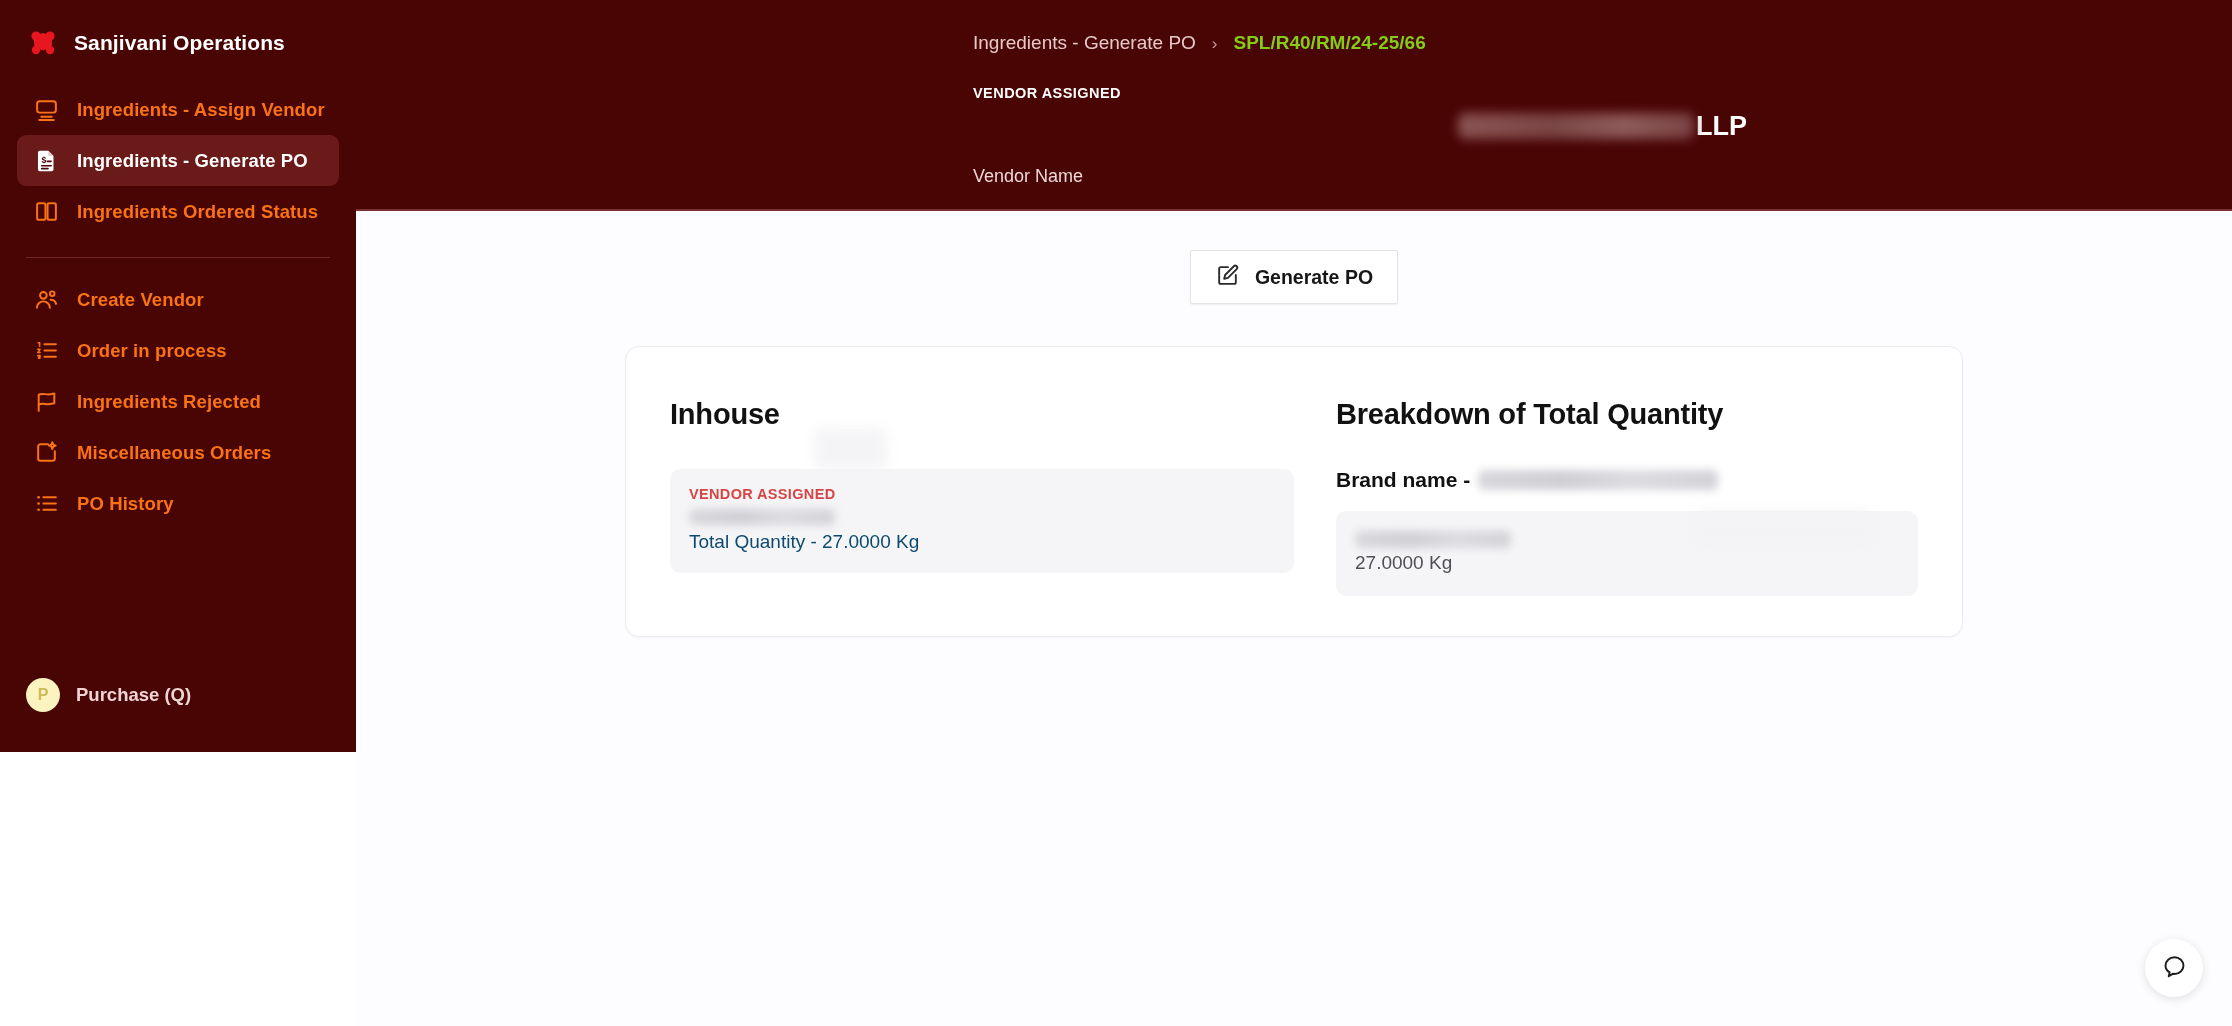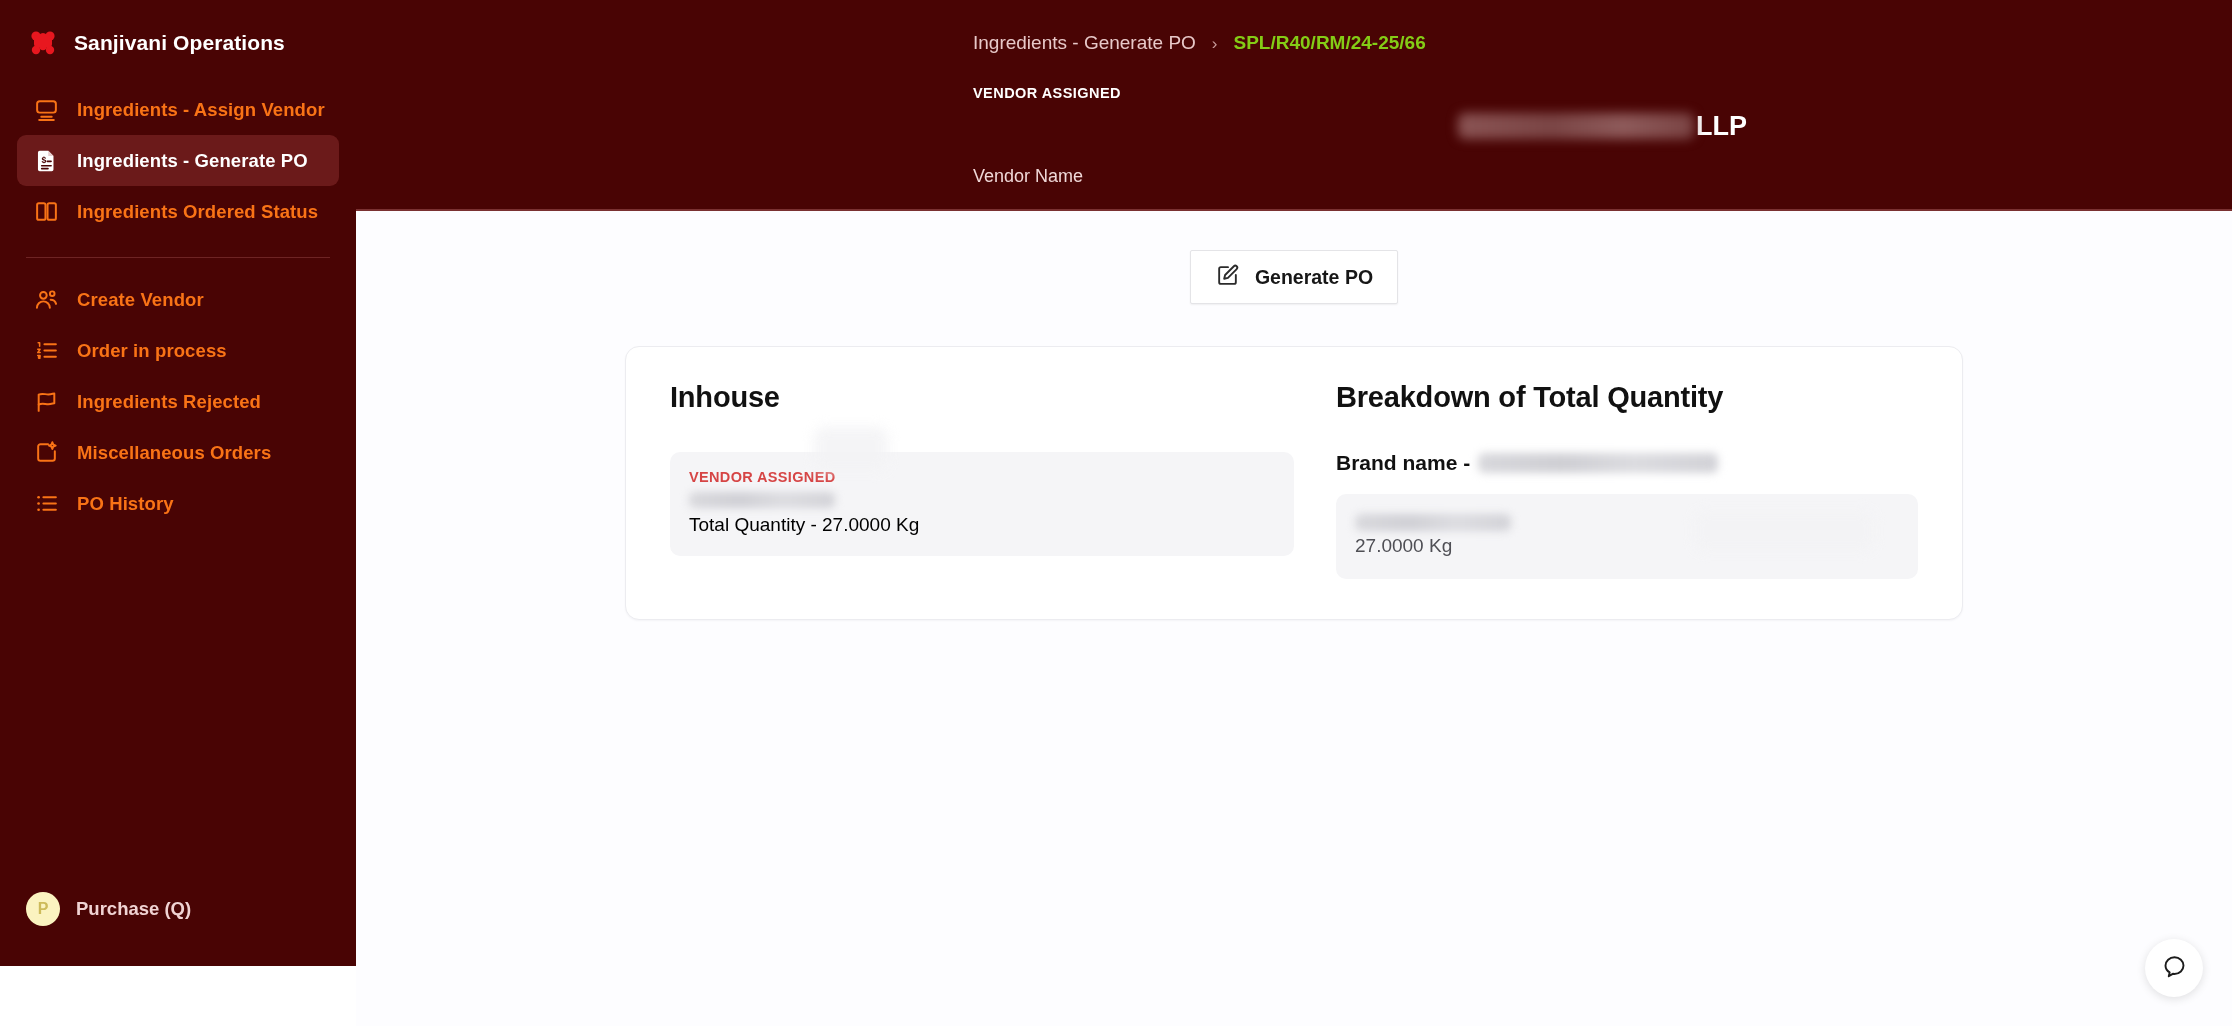--- a/index.html
+++ b/index.html
@@ -22,7 +22,7 @@
   
   #sidebar {
     width: 356px;
-    height: 966px;
+    height: 752px;
     background: #490404;
     display: flex;
     flex-direction: column;

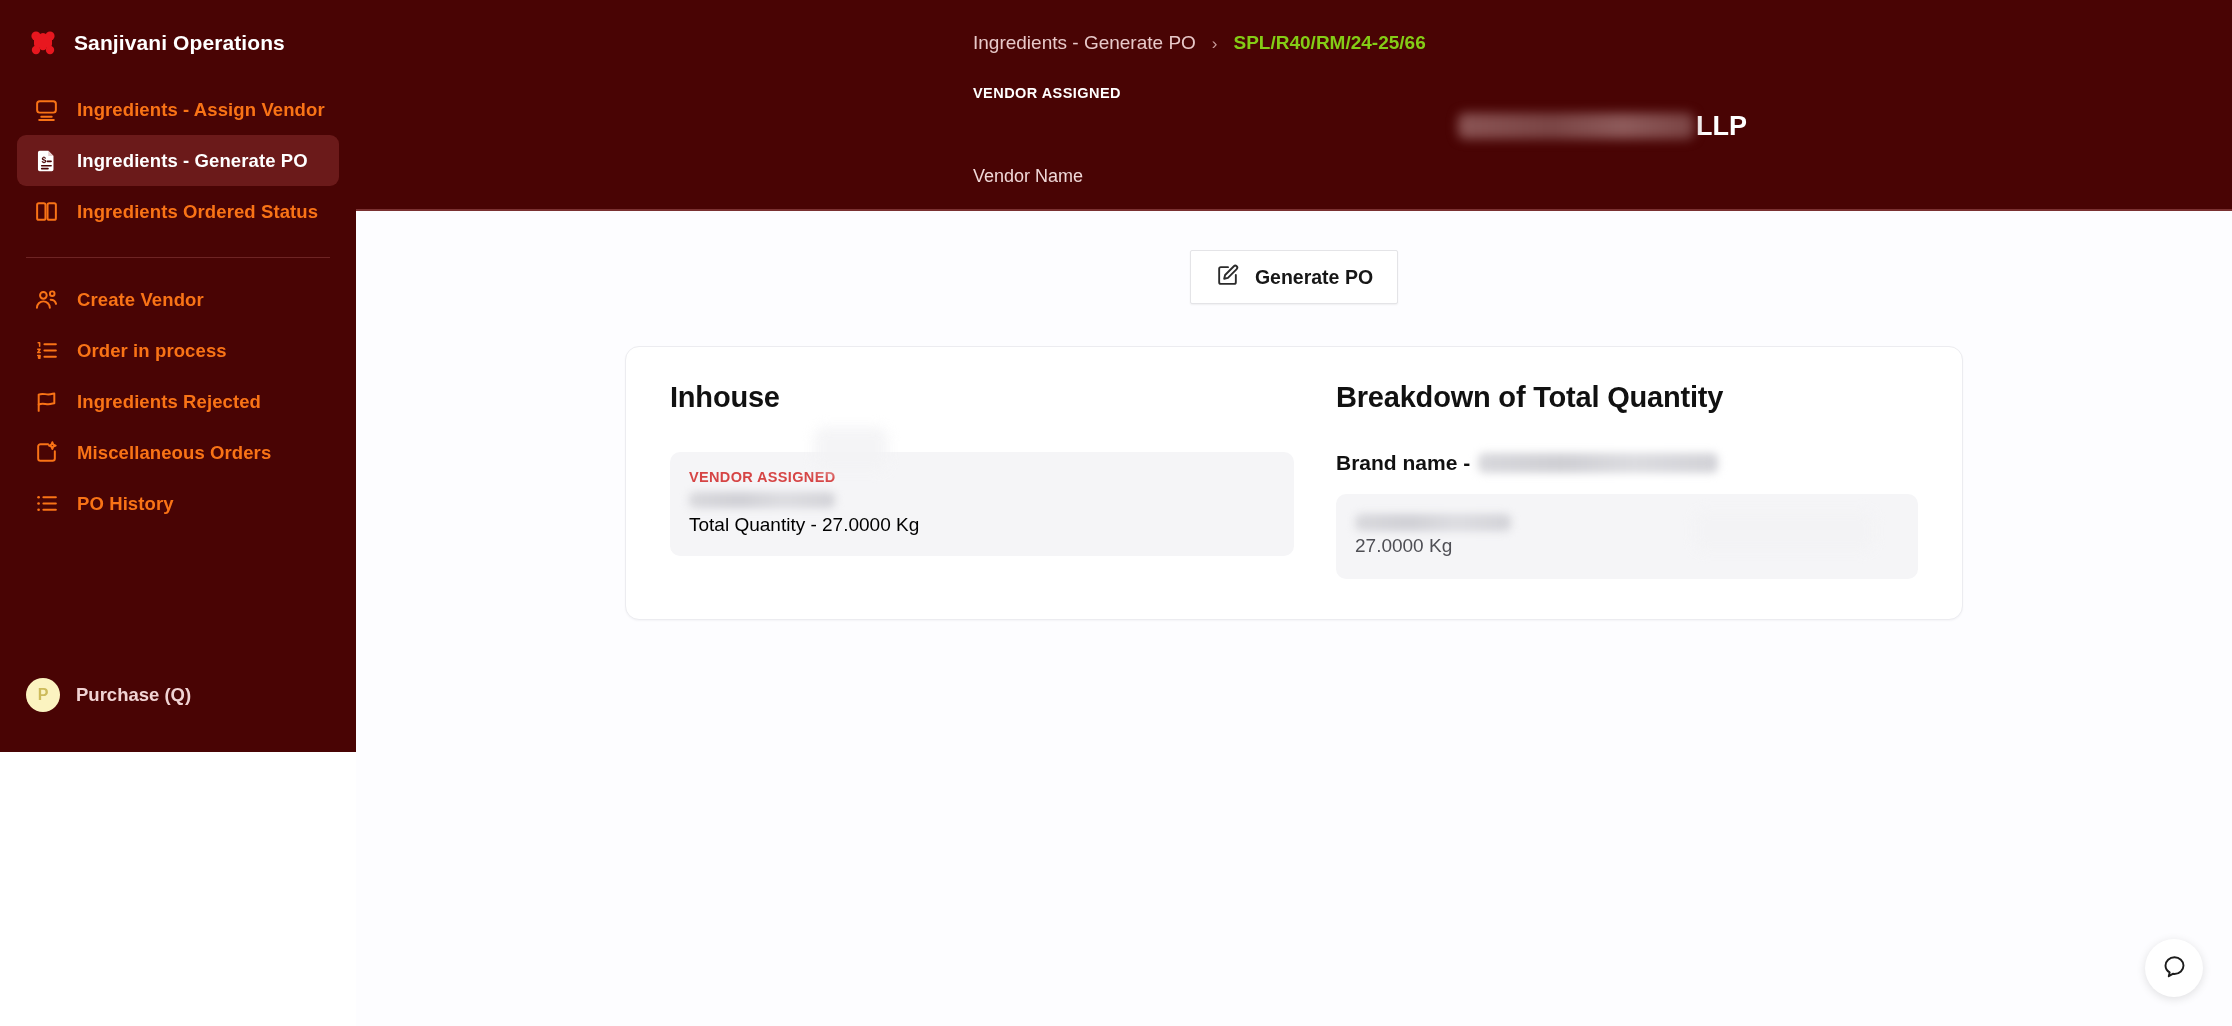--- a/index.html
+++ b/index.html
@@ -236,7 +236,7 @@
     padding: 34px 44px 40px 44px;
     gap: 0;
   }
-  .panel-col { flex: 1 1 50%; min-width: 0; }
+  .panel-col { flex: 1 1 50%; min-width: 0; margin-top: 17px; }
   .panel-col.right { padding-left: 42px; }
 
   .panel-heading {

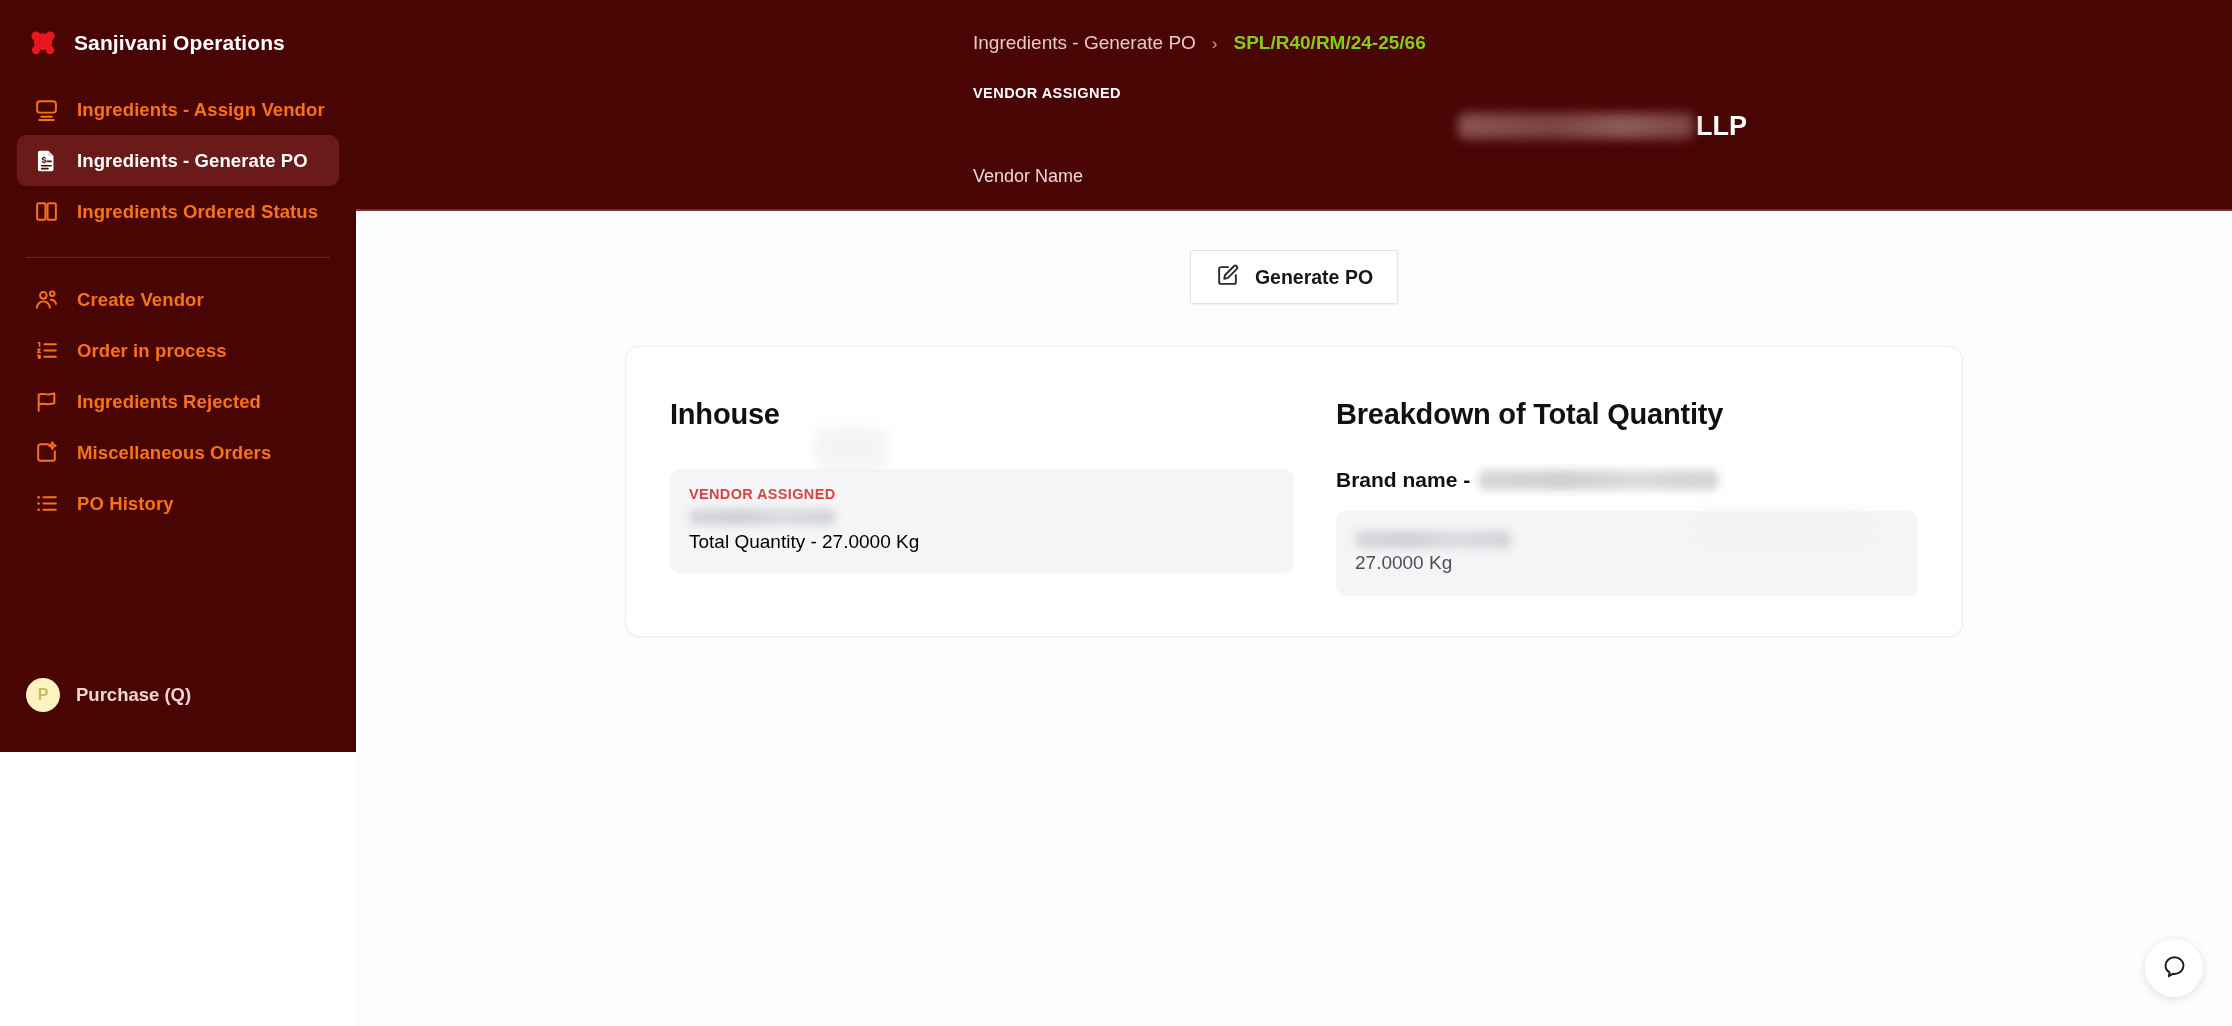--- a/index.html
+++ b/index.html
@@ -273,7 +273,7 @@
 
   .qty-line {
     font-size: 19px;
-    color: #000000;
+    color: #0c4a6e;
     white-space: nowrap;
   }
 

